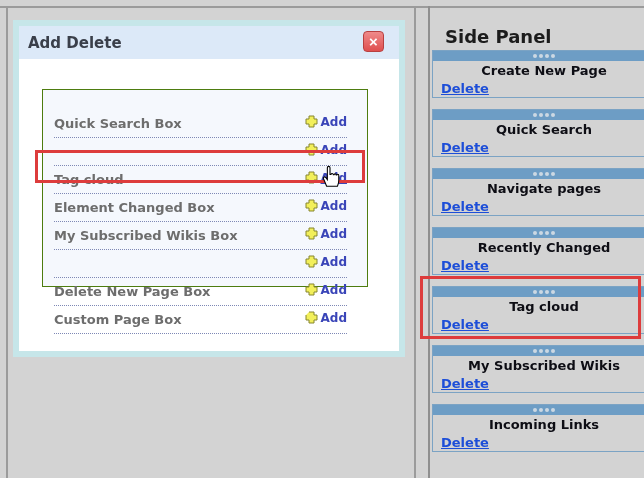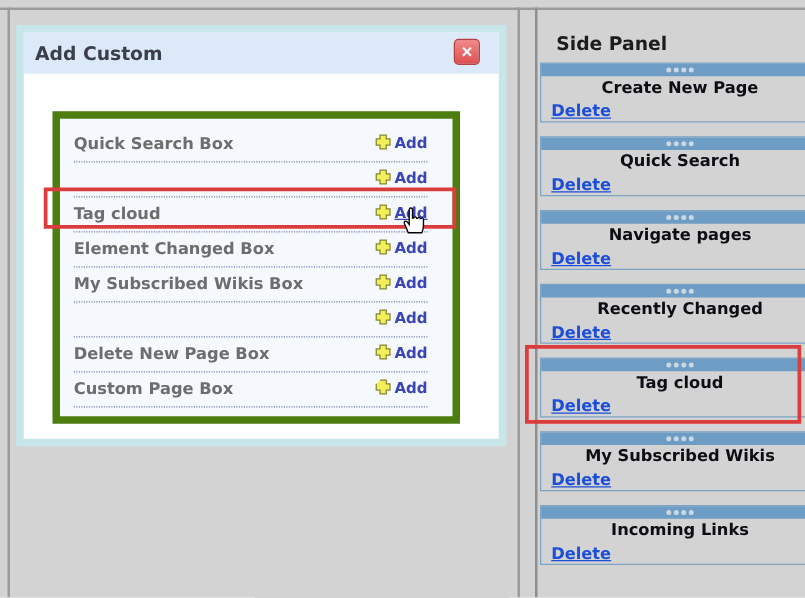--- a/index.html
+++ b/index.html
@@ -59,7 +59,7 @@
   <div class="dialog">
     <div class="dialog-inner">
       <div class="dialog-header">
-        <span class="dialog-title">Add Custom</span>
+        <span class="dialog-title">Add Delete</span>
         <button class="close-btn">
           <span class="close-x">×</span>
         </button>

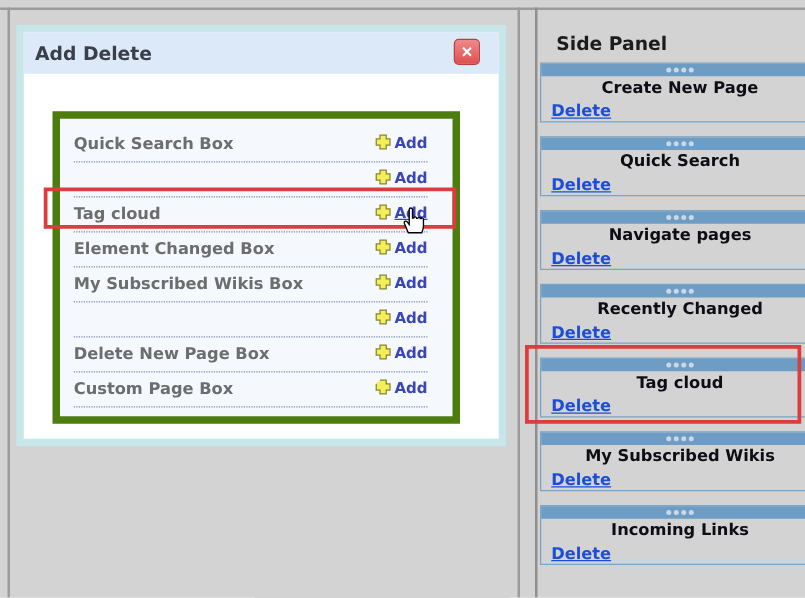--- a/index.html
+++ b/index.html
@@ -34,7 +34,7 @@
   .rect2{left:420px;top:276px;width:221px;height:63px;}
 
   
-  .side-title{position:absolute;left:445px;top:26px;font-size:15px;font-weight:bold;color:#1c1c1c;}
+  .side-title{position:absolute;left:445px;top:26px;font-size:18px;font-weight:bold;color:#1c1c1c;}
   .widget{position:absolute;left:432px;width:224px;height:48px;background:#d3d3d3;border:1px solid #7ba3c4;box-sizing:border-box;}
   .widget-header{height:10px;background:#6d9dc5;display:flex;align-items:center;justify-content:center;gap:2px;cursor:move;}
   .dot{width:4px;height:4px;border-radius:50%;background:#ccd8e3;}

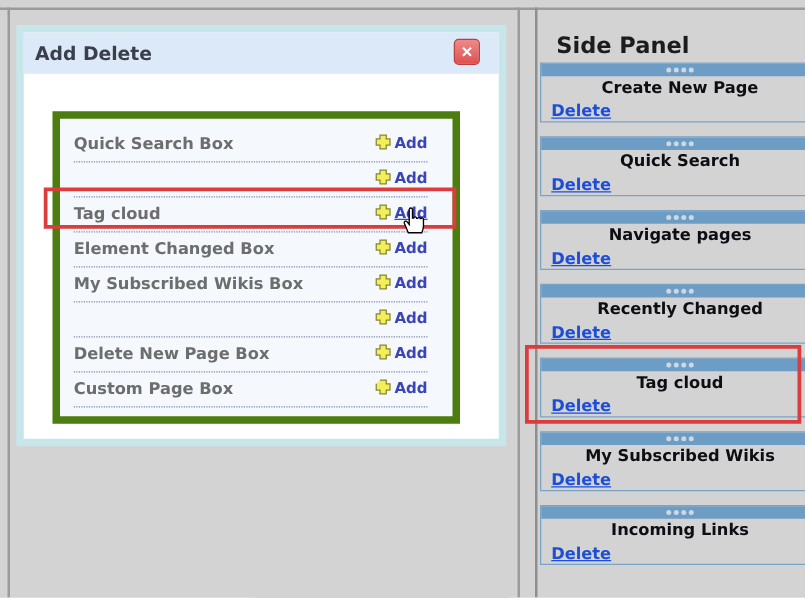--- a/index.html
+++ b/index.html
@@ -20,7 +20,7 @@
   .close-btn{position:absolute;right:15px;top:5px;width:21px;height:21px;background:linear-gradient(#ef8a8a,#df4f4f);border:1px solid #b84040;border-radius:4px;padding:0;cursor:pointer;display:flex;align-items:center;justify-content:center;}
   .close-x{color:#ffffff;font-weight:bold;font-size:15px;line-height:1;}
 
-  .list-panel{position:absolute;left:23px;top:63px;width:326px;height:250px;background:#f5f8fd;border:6px solid #4d7c0f;box-sizing:border-box;padding:7px 20px 0 11px;}
+  .list-panel{position:absolute;left:23px;top:63px;width:326px;height:198px;background:#f5f8fd;border:1px solid #4d7c0f;box-sizing:border-box;padding:20px 20px 0 11px;}
   .row{position:relative;height:28px;border-bottom:1px dotted #7e88b5;box-sizing:border-box;}
   .row-label{position:absolute;left:0;top:6px;font-size:13px;font-weight:bold;color:#6d6d6d;}
   .row-action{position:absolute;right:0;top:5px;display:flex;align-items:flex-start;gap:3px;}

